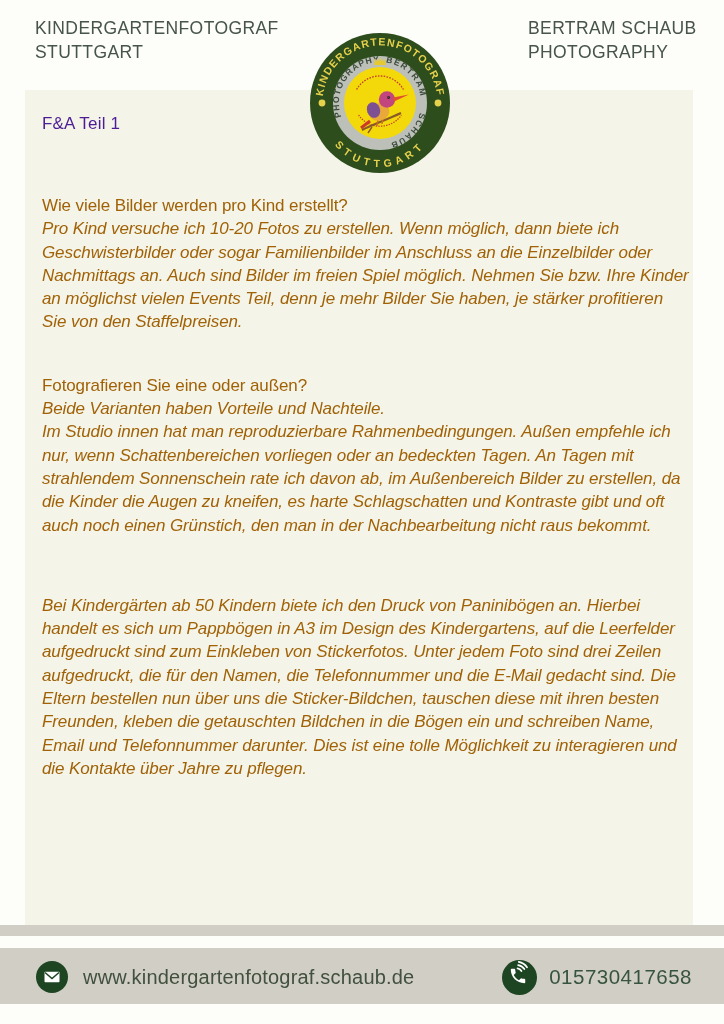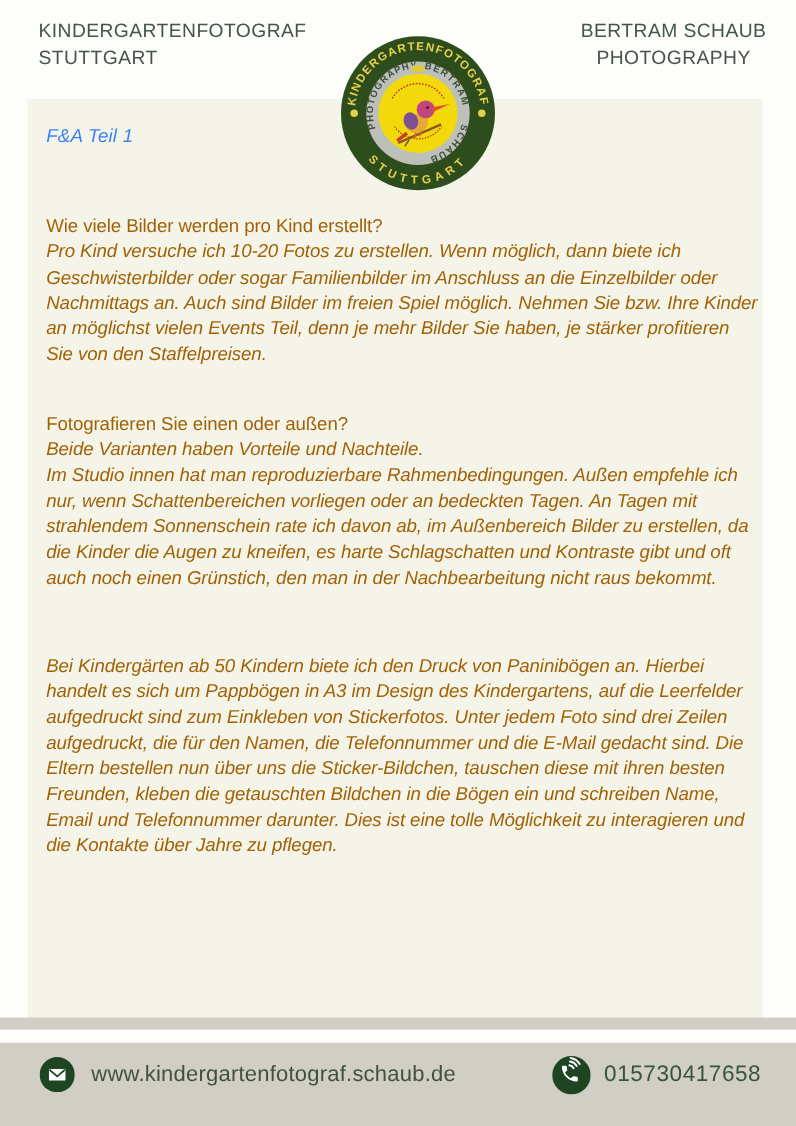--- a/index.html
+++ b/index.html
@@ -18,7 +18,7 @@
     color:#46544a;white-space:pre-line;
   }
   .brand-left{left:35px;}
-  .brand-right{left:528px;text-align:center;}
+  .brand-right{left:528px;}
   .logo{
     position:absolute;left:308px;top:31px;width:144px;height:144px;
   }

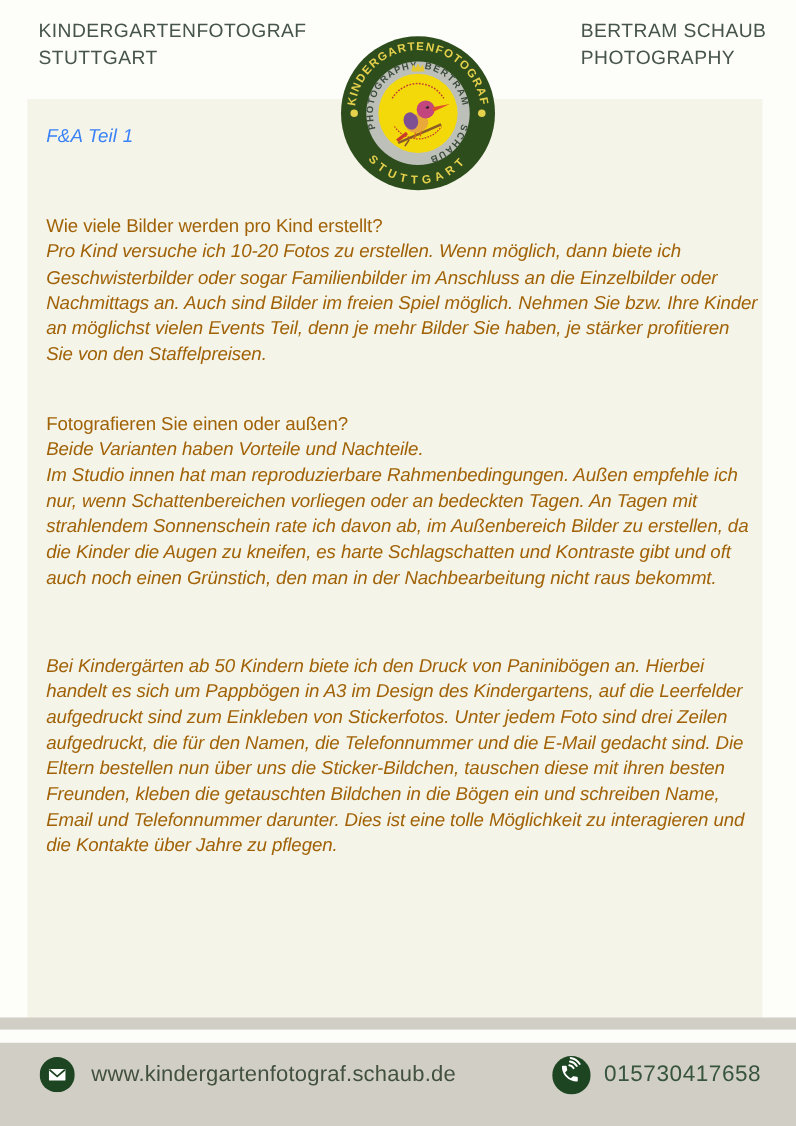--- a/index.html
+++ b/index.html
@@ -24,7 +24,7 @@
   }
   .page-title{
     position:absolute;left:42px;top:114px;
-    font-size:17px;color:#3b82f6;letter-spacing:.2px;font-style:italic;
+    font-size:17px;color:#4c1d95;letter-spacing:.2px;
   }
   .faqs{
     position:absolute;left:42px;top:194px;width:648px;

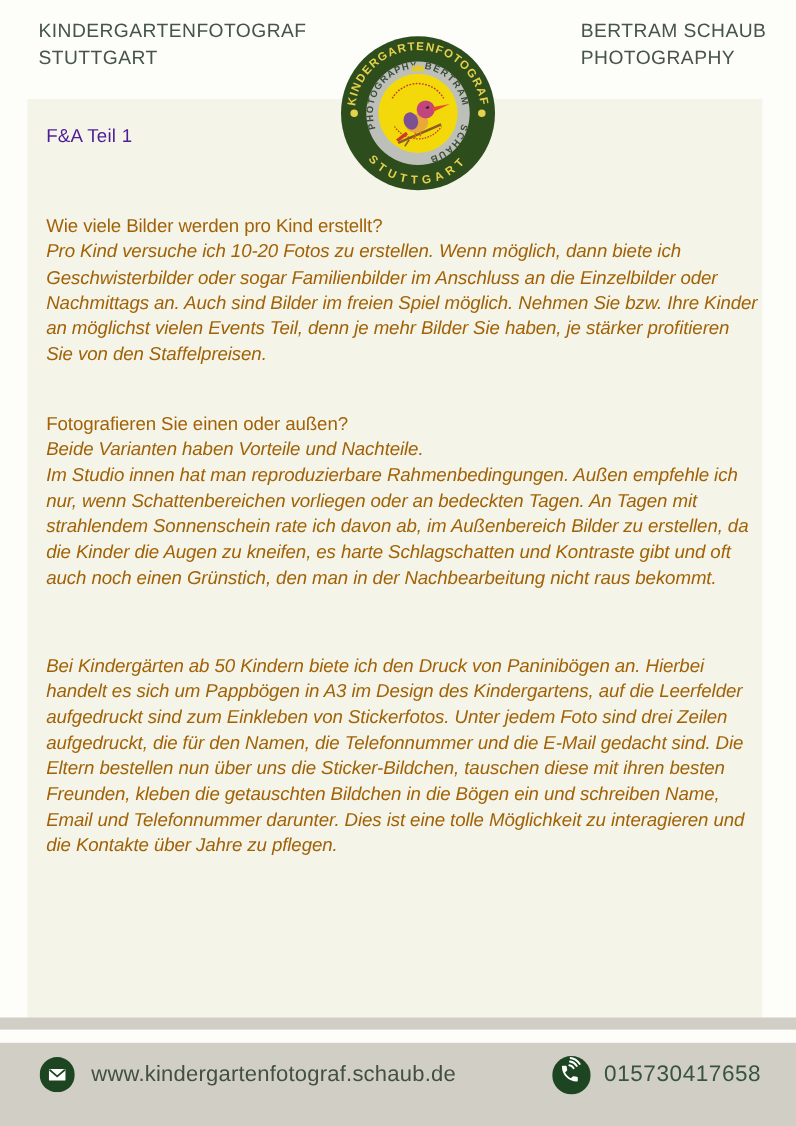--- a/index.html
+++ b/index.html
@@ -114,7 +114,7 @@
     <div class="faq-answer">Pro Kind versuche ich 10-20 Fotos zu erstellen. Wenn möglich, dann biete ich Geschwisterbilder oder sogar Familienbilder im Anschluss an die Einzelbilder oder Nachmittags an. Auch sind Bilder im freien Spiel möglich. Nehmen Sie bzw. Ihre Kinder an möglichst vielen Events Teil, denn je mehr Bilder Sie haben, je stärker profitieren Sie von den Staffelpreisen.</div>
   </div>
   <div class="faq faq-2">
-    <div class="faq-question">Fotografieren Sie einen oder außen?</div>
+    <div class="faq-question">Fotografieren Sie eine oder außen?</div>
     <div class="faq-answer">Beide Varianten haben Vorteile und Nachteile.
 Im Studio innen hat man reproduzierbare Rahmenbedingungen. Außen empfehle ich nur, wenn Schattenbereichen vorliegen oder an bedeckten Tagen. An Tagen mit strahlendem Sonnenschein rate ich davon ab, im Außenbereich Bilder zu erstellen, da die Kinder die Augen zu kneifen, es harte Schlagschatten und Kontraste gibt und oft auch noch einen Grünstich, den man in der Nachbearbeitung nicht raus bekommt.</div>
   </div>

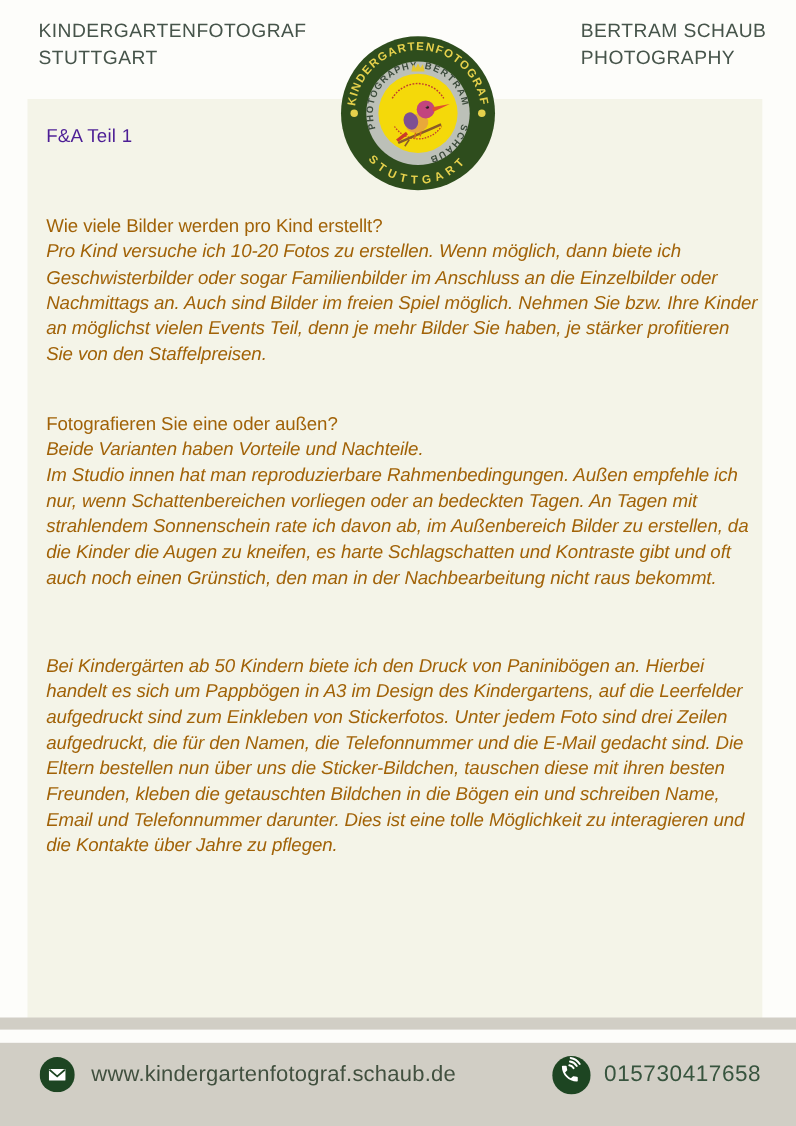--- a/index.html
+++ b/index.html
@@ -38,7 +38,7 @@
     background:#d1cec5;
   }
   .footer{
-    position:absolute;left:0;top:948px;width:724px;height:76px;
+    position:absolute;left:0;top:948px;width:724px;height:56px;
     background:#d1cec5;display:flex;align-items:flex-start;
     box-sizing:border-box;padding:11px 32px 0 36px;
   }

